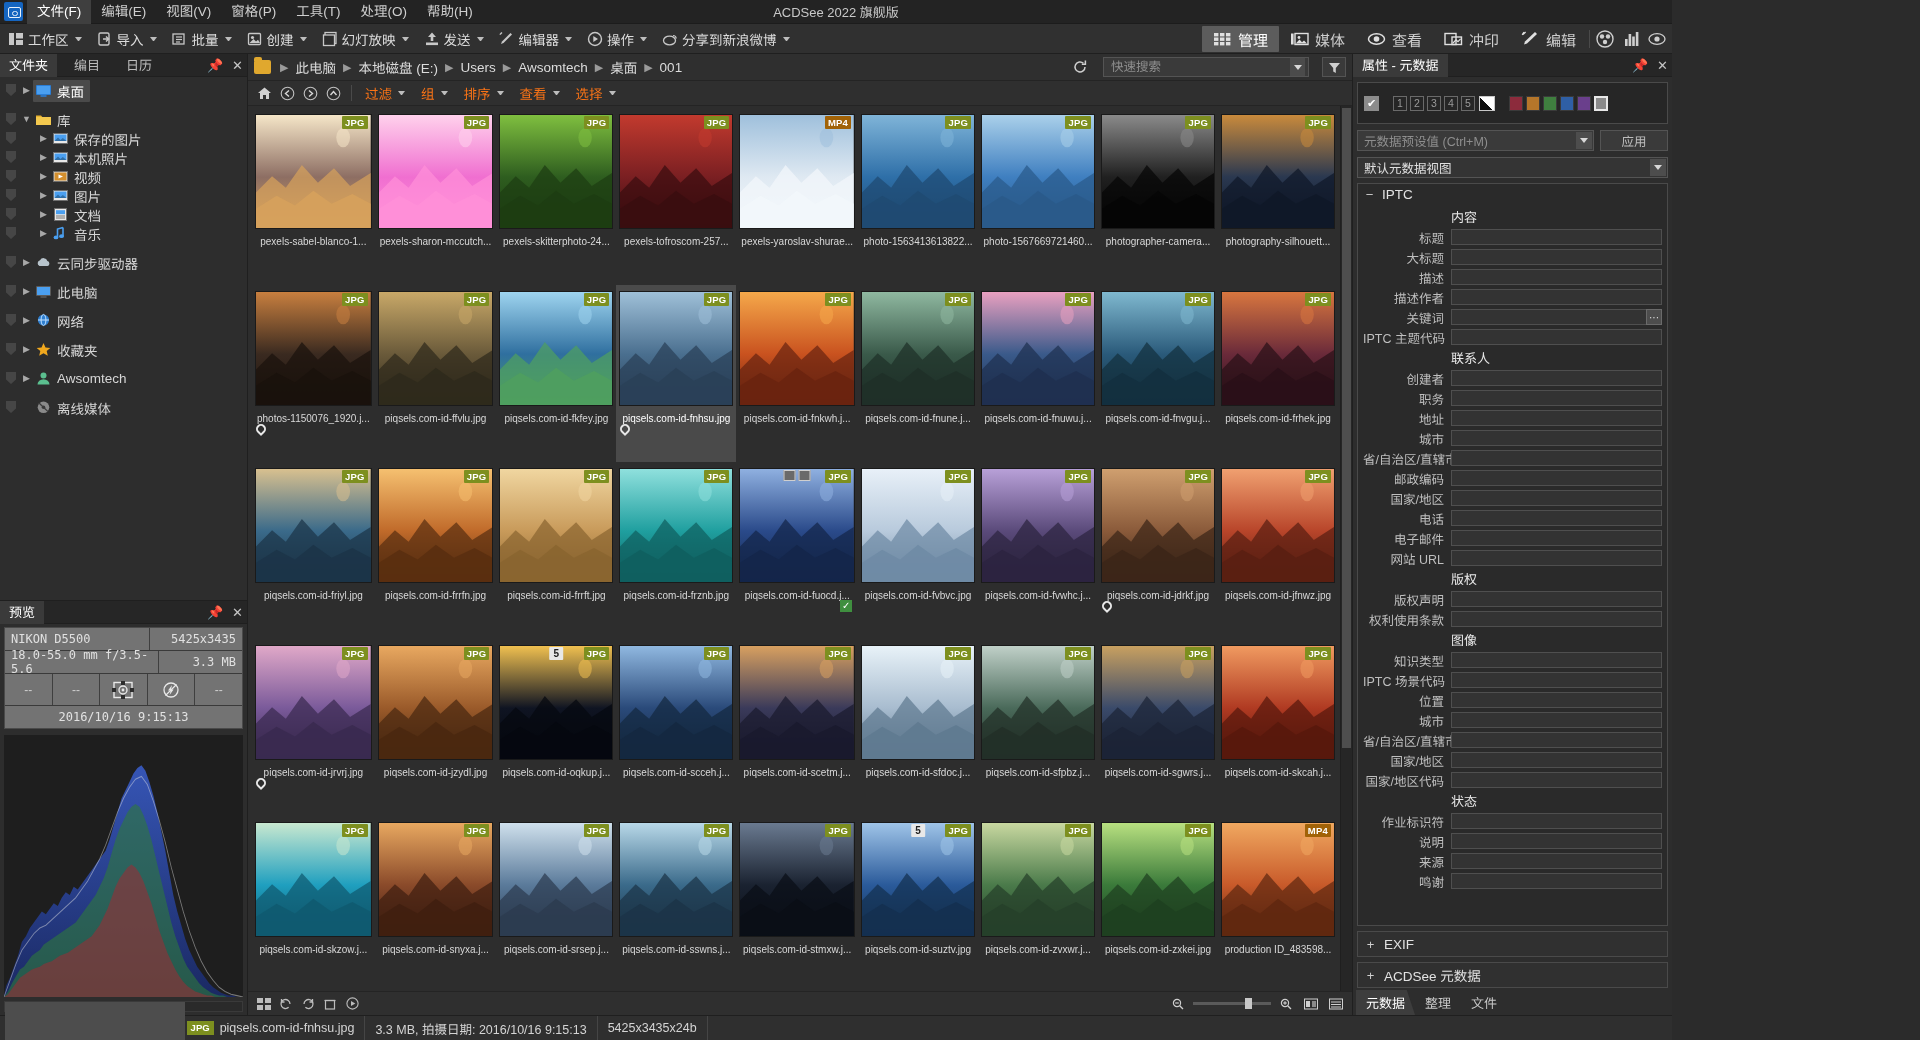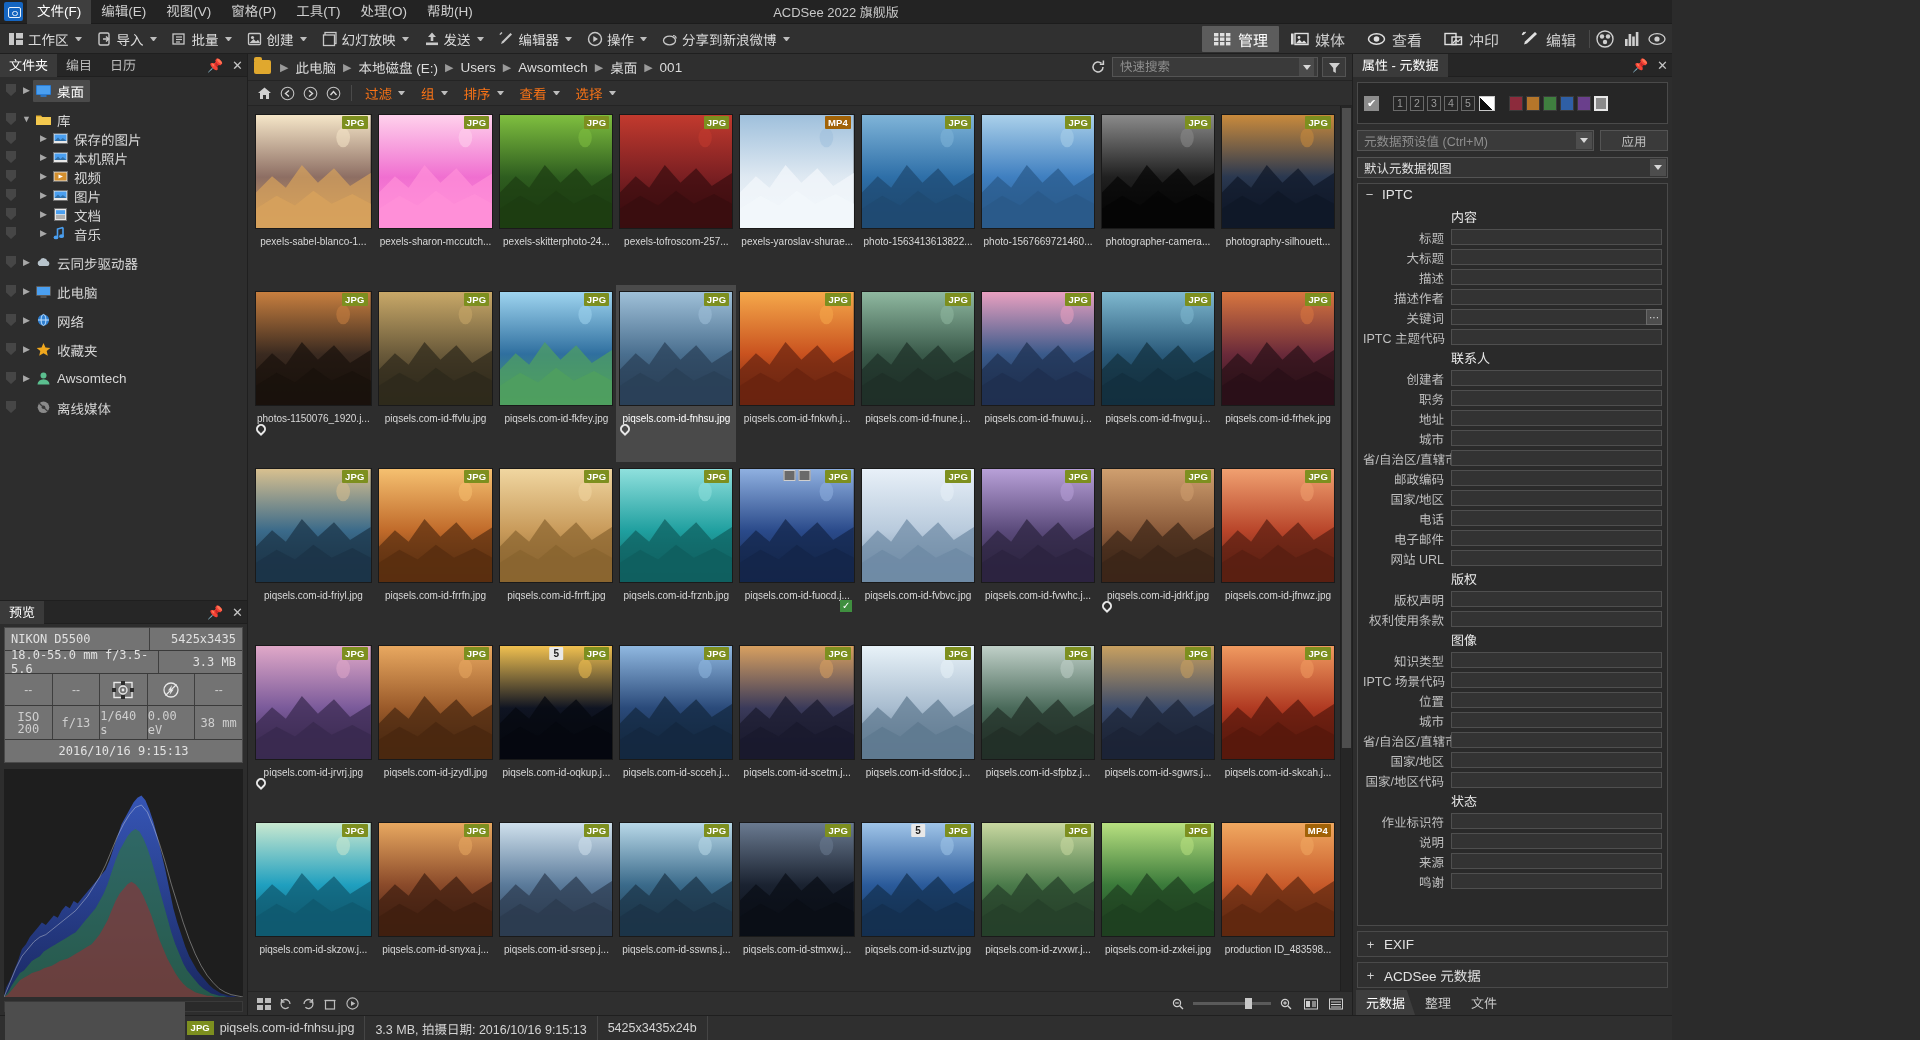--- a/index.html
+++ b/index.html
@@ -473,7 +473,7 @@
     <div class="leftcol">
 
       <div class="panelhdr">
-        <div id="sidetabs" style="display:flex;align-items:center;height:23px;">
+        <div id="sidetabs" style="display:flex;align-items:center;height:23px;gap:8px;">
             <div class="ptab active">文件夹</div>
             <div class="ptab">编目</div>
             <div class="ptab">日历</div>

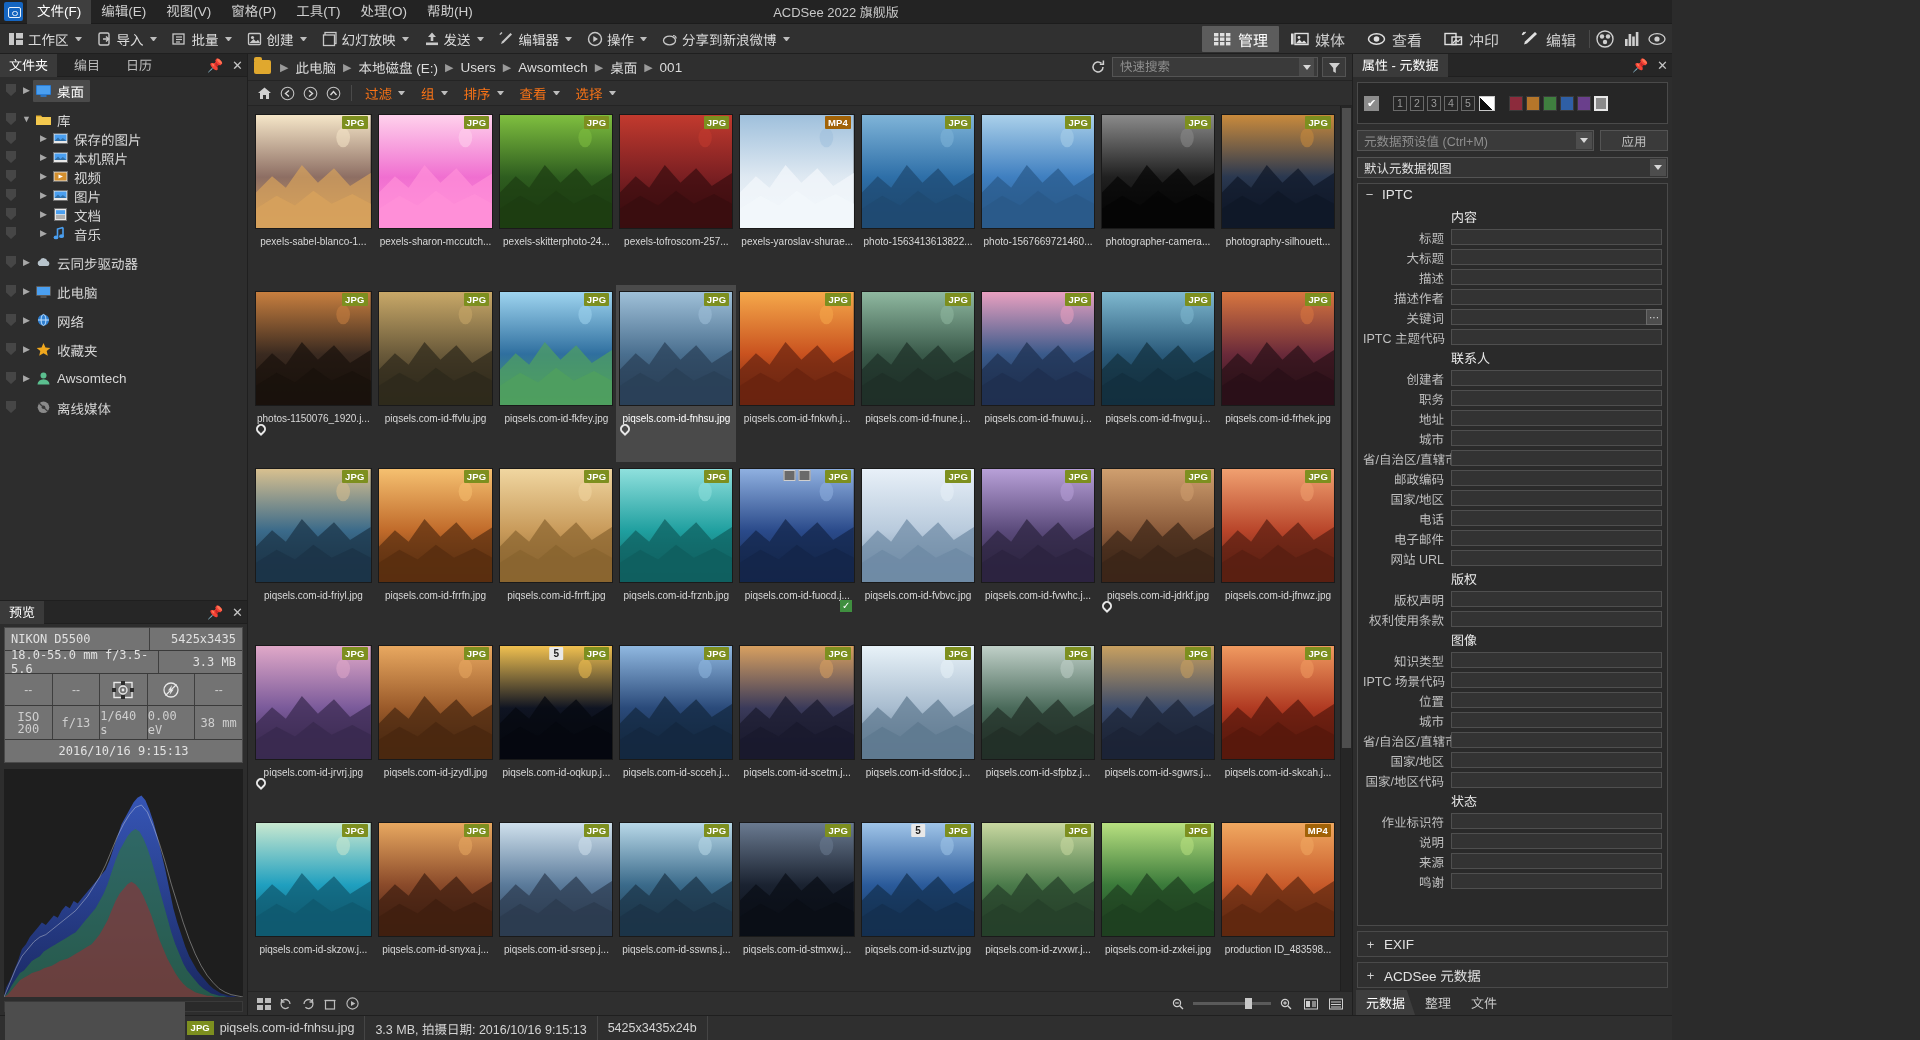--- a/index.html
+++ b/index.html
@@ -142,7 +142,7 @@
   .cfolder::before{content:"";position:absolute;left:0;top:-3px;width:8px;height:4px;background:#e0a82e;border-radius:2px 2px 0 0;}
   .crumb { font-size: 13.5px; color: #dcdcdc; padding: 0 2px; cursor: default; white-space: nowrap; }
   .csep { color: #9a9a9a; padding: 0 5px; font-size: 11px; }
-  .crumb-right { margin-left: auto; display: flex; align-items: center; padding-right: 6px; gap: 4px; }
+  .crumb-right { margin-left: auto; display: flex; align-items: center; padding-right: 6px; gap: 13px; }
   .refresh { width: 20px; height: 20px; position: relative; cursor: default; color:#cfcfcf; font-size:15px;
              display:flex; align-items:center; justify-content:center; }
   .qsearch {

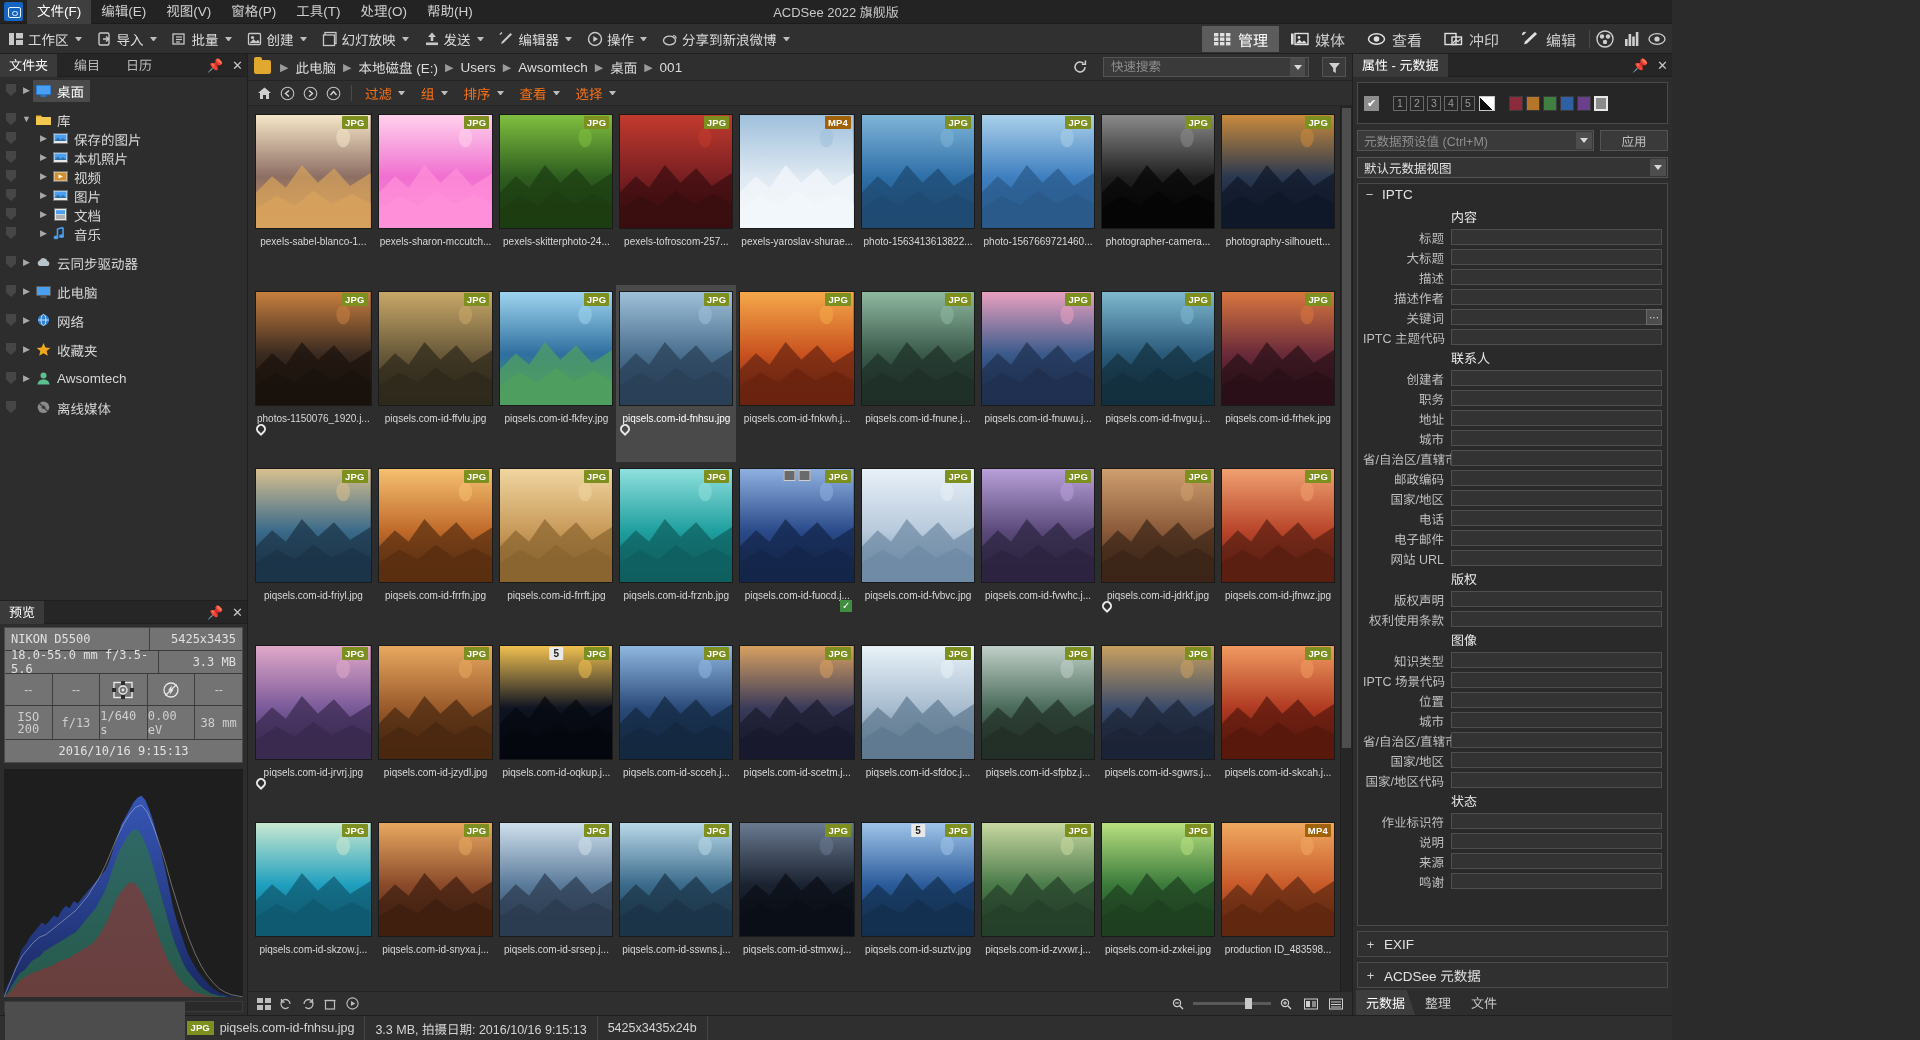--- a/index.html
+++ b/index.html
@@ -762,16 +762,6 @@
             </div>
             <div class="iconcell">--</div>
           </div>
-          <div class="iconrow" style="height:34px;">
-            <div class="iconcell" style="flex-direction:column;line-height:12px;font-family:'DejaVu Sans Mono',monospace;">
-              <span>ISO</span>
-              <span>200</span>
-            </div>
-            <div class="iconcell" style="font-family:'DejaVu Sans Mono',monospace;">f/13</div>
-            <div class="iconcell" style="font-family:'DejaVu Sans Mono',monospace;">1/640 s</div>
-            <div class="iconcell" style="font-family:'DejaVu Sans Mono',monospace;">0.00 eV</div>
-            <div class="iconcell" style="font-family:'DejaVu Sans Mono',monospace;">38 mm</div>
-          </div>
           <div class="datecell">2016/10/16 9:15:13</div>
         </div>
 

